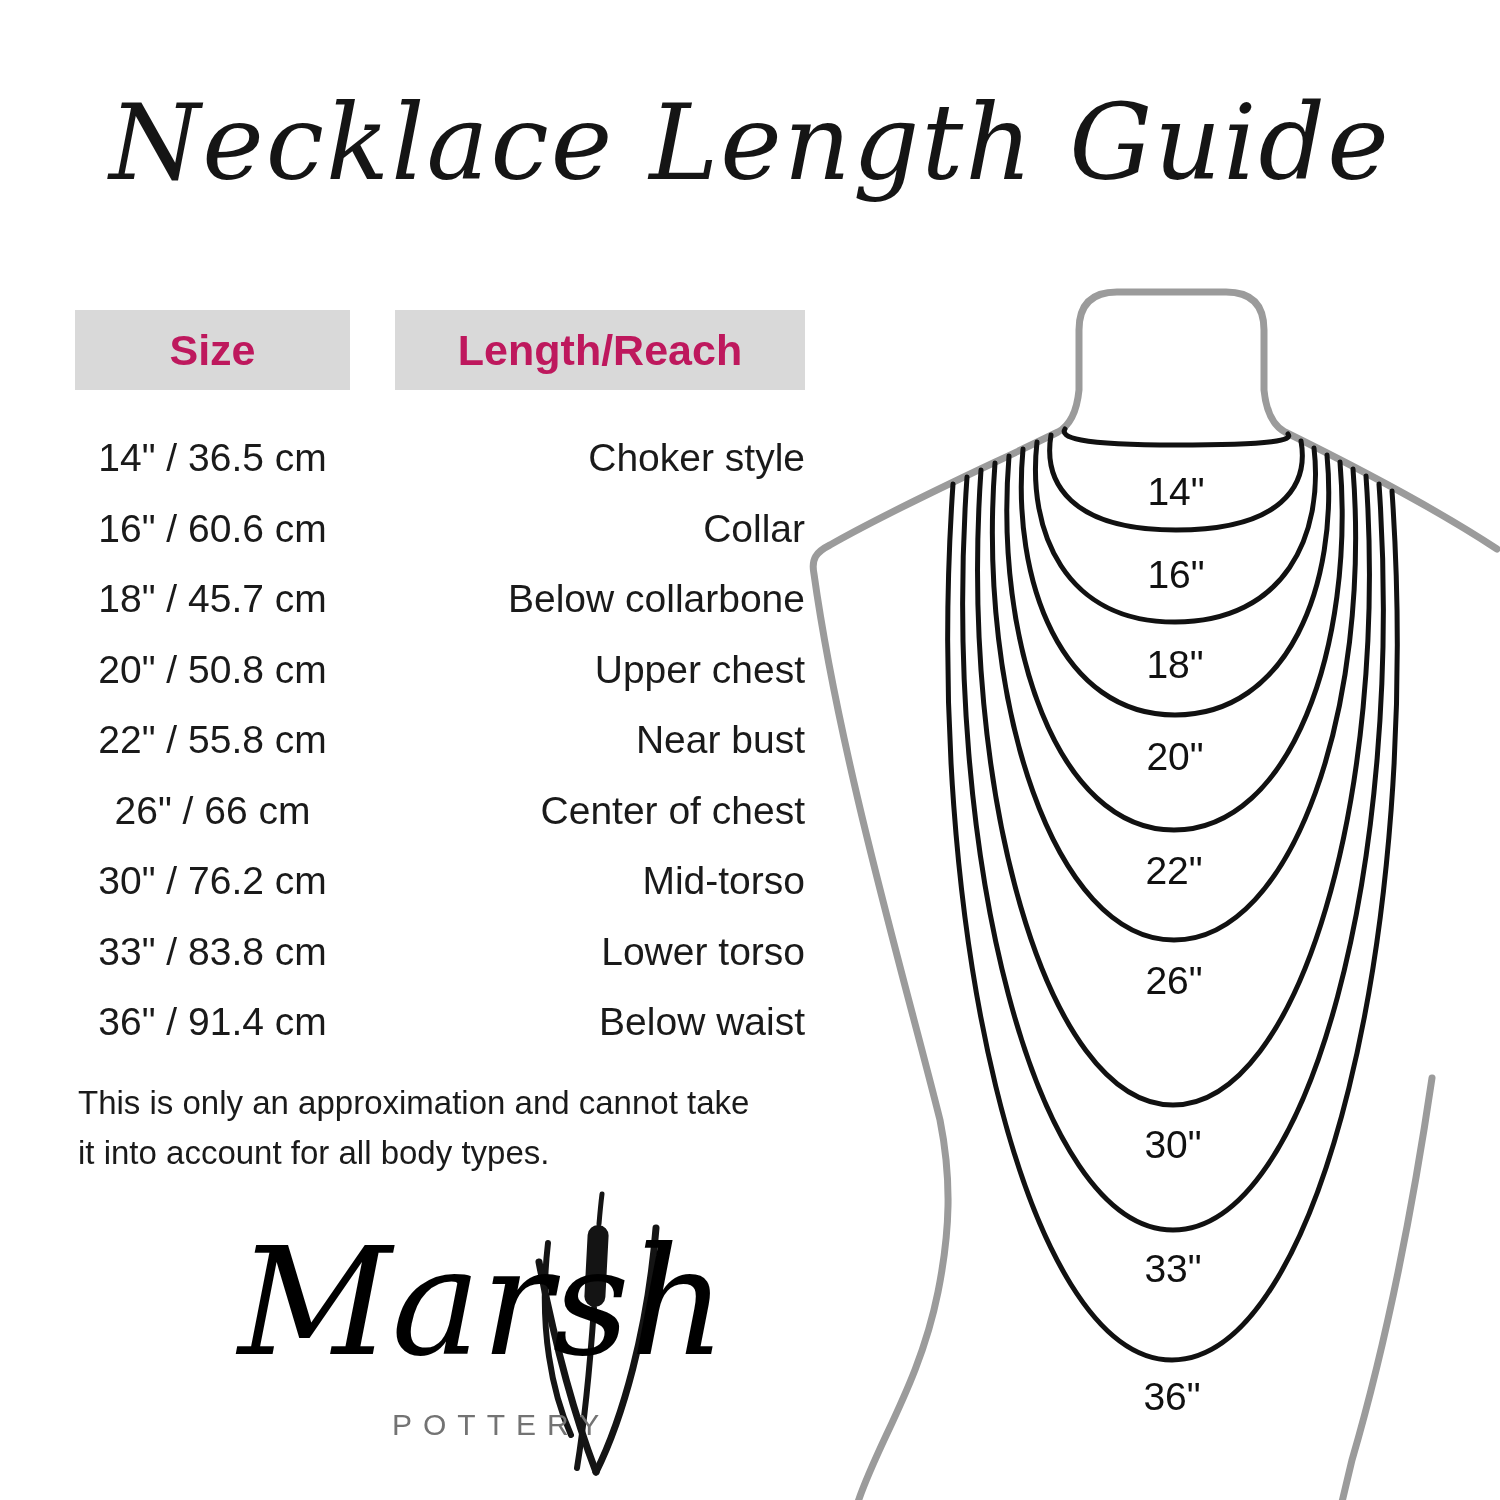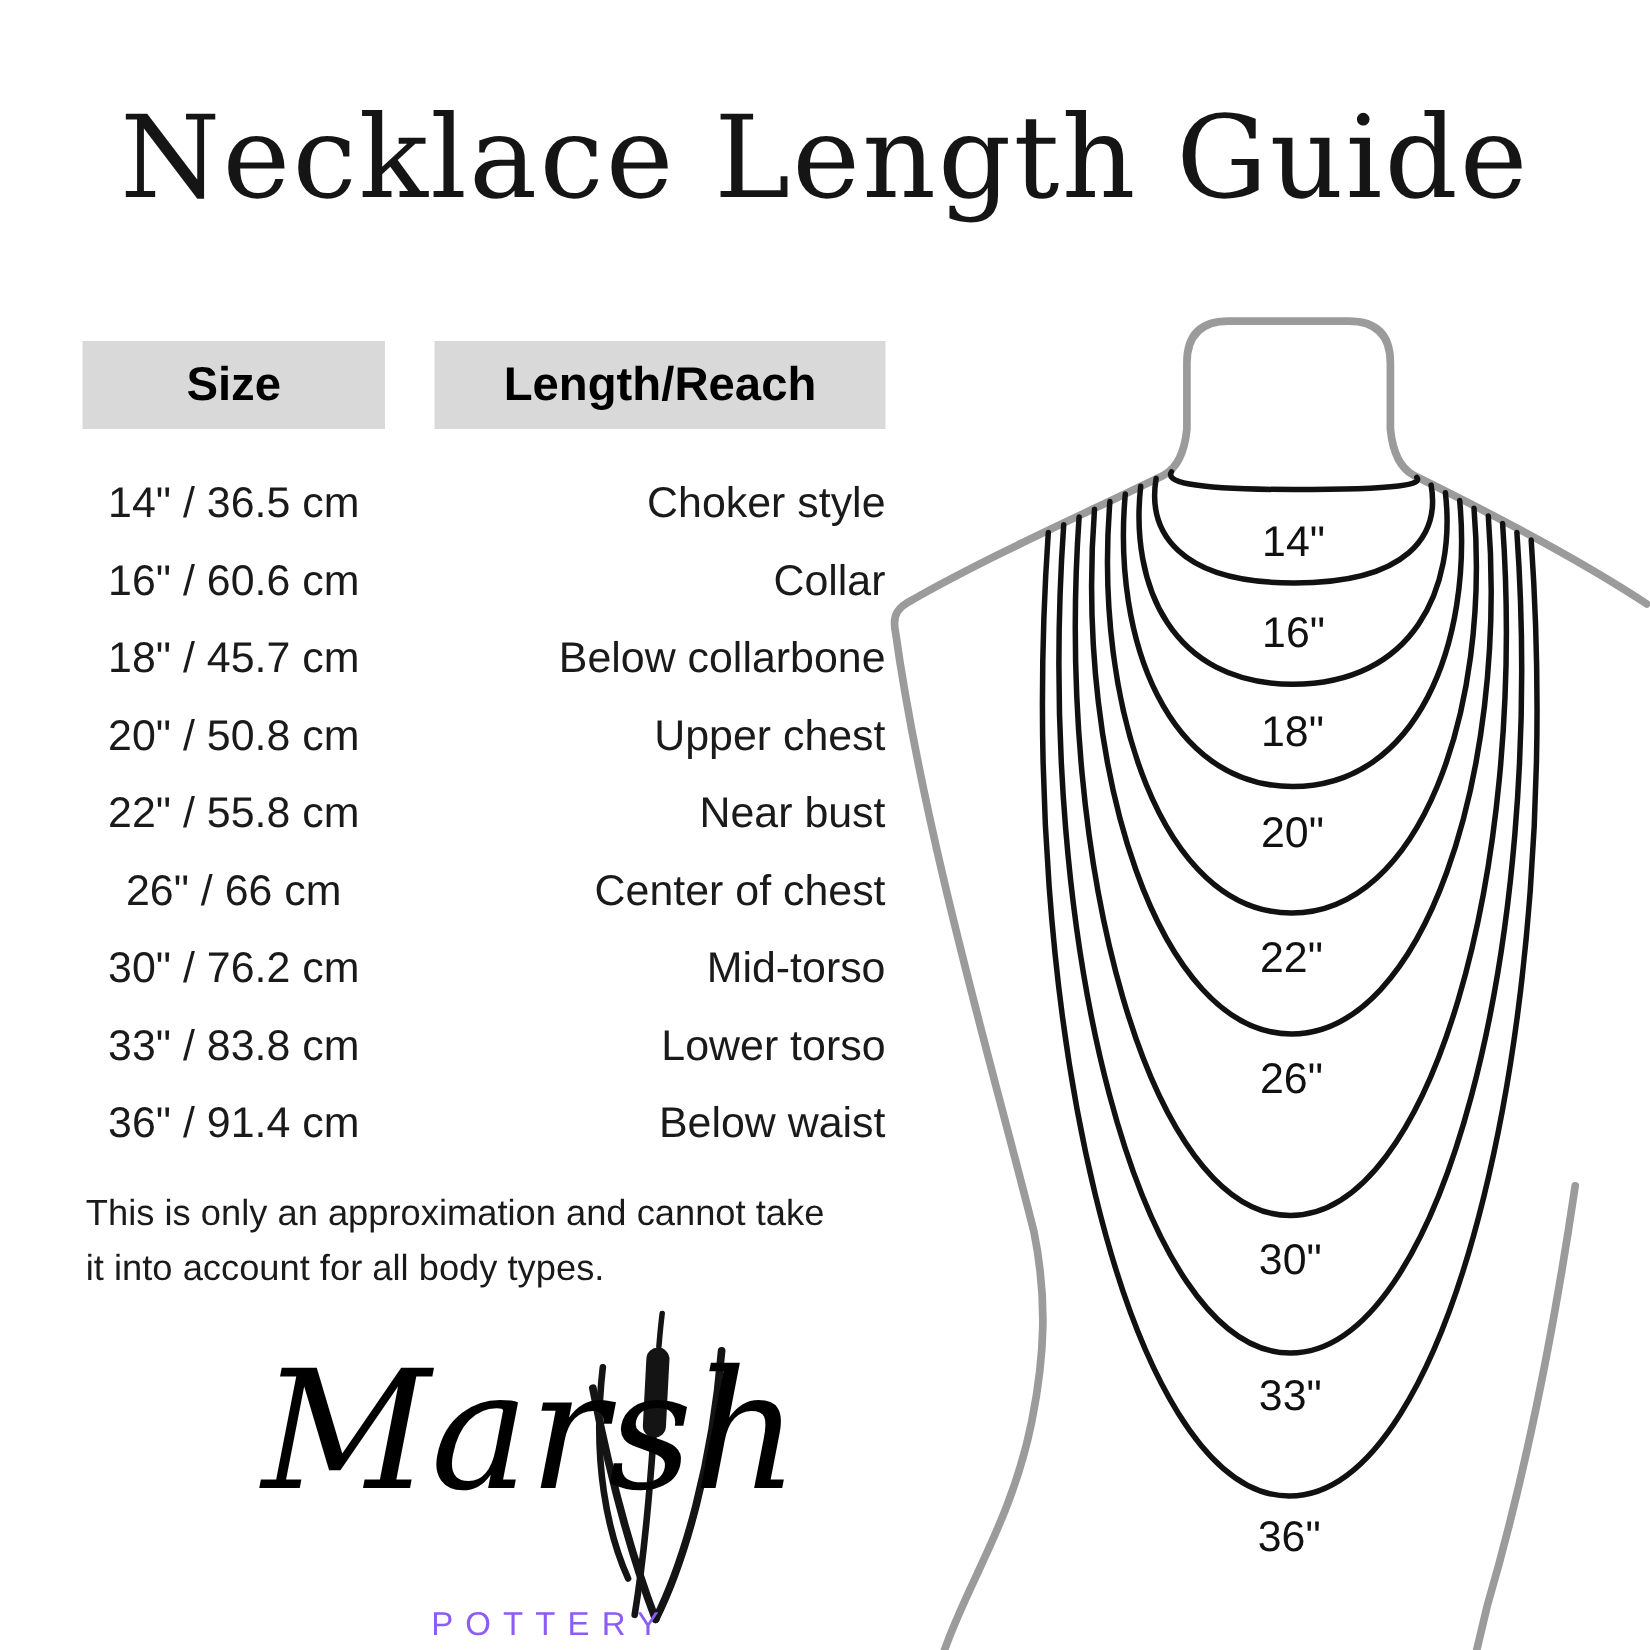--- a/index.html
+++ b/index.html
@@ -19,6 +19,7 @@
     left:0; top:18px; width:1500px; height:250px;
     display:flex;align-items:center;justify-content:center;
     font-family:"DejaVu Serif", serif;
+    font-style:italic;
     font-size:104px;
     letter-spacing:2px;
     color:#151515;

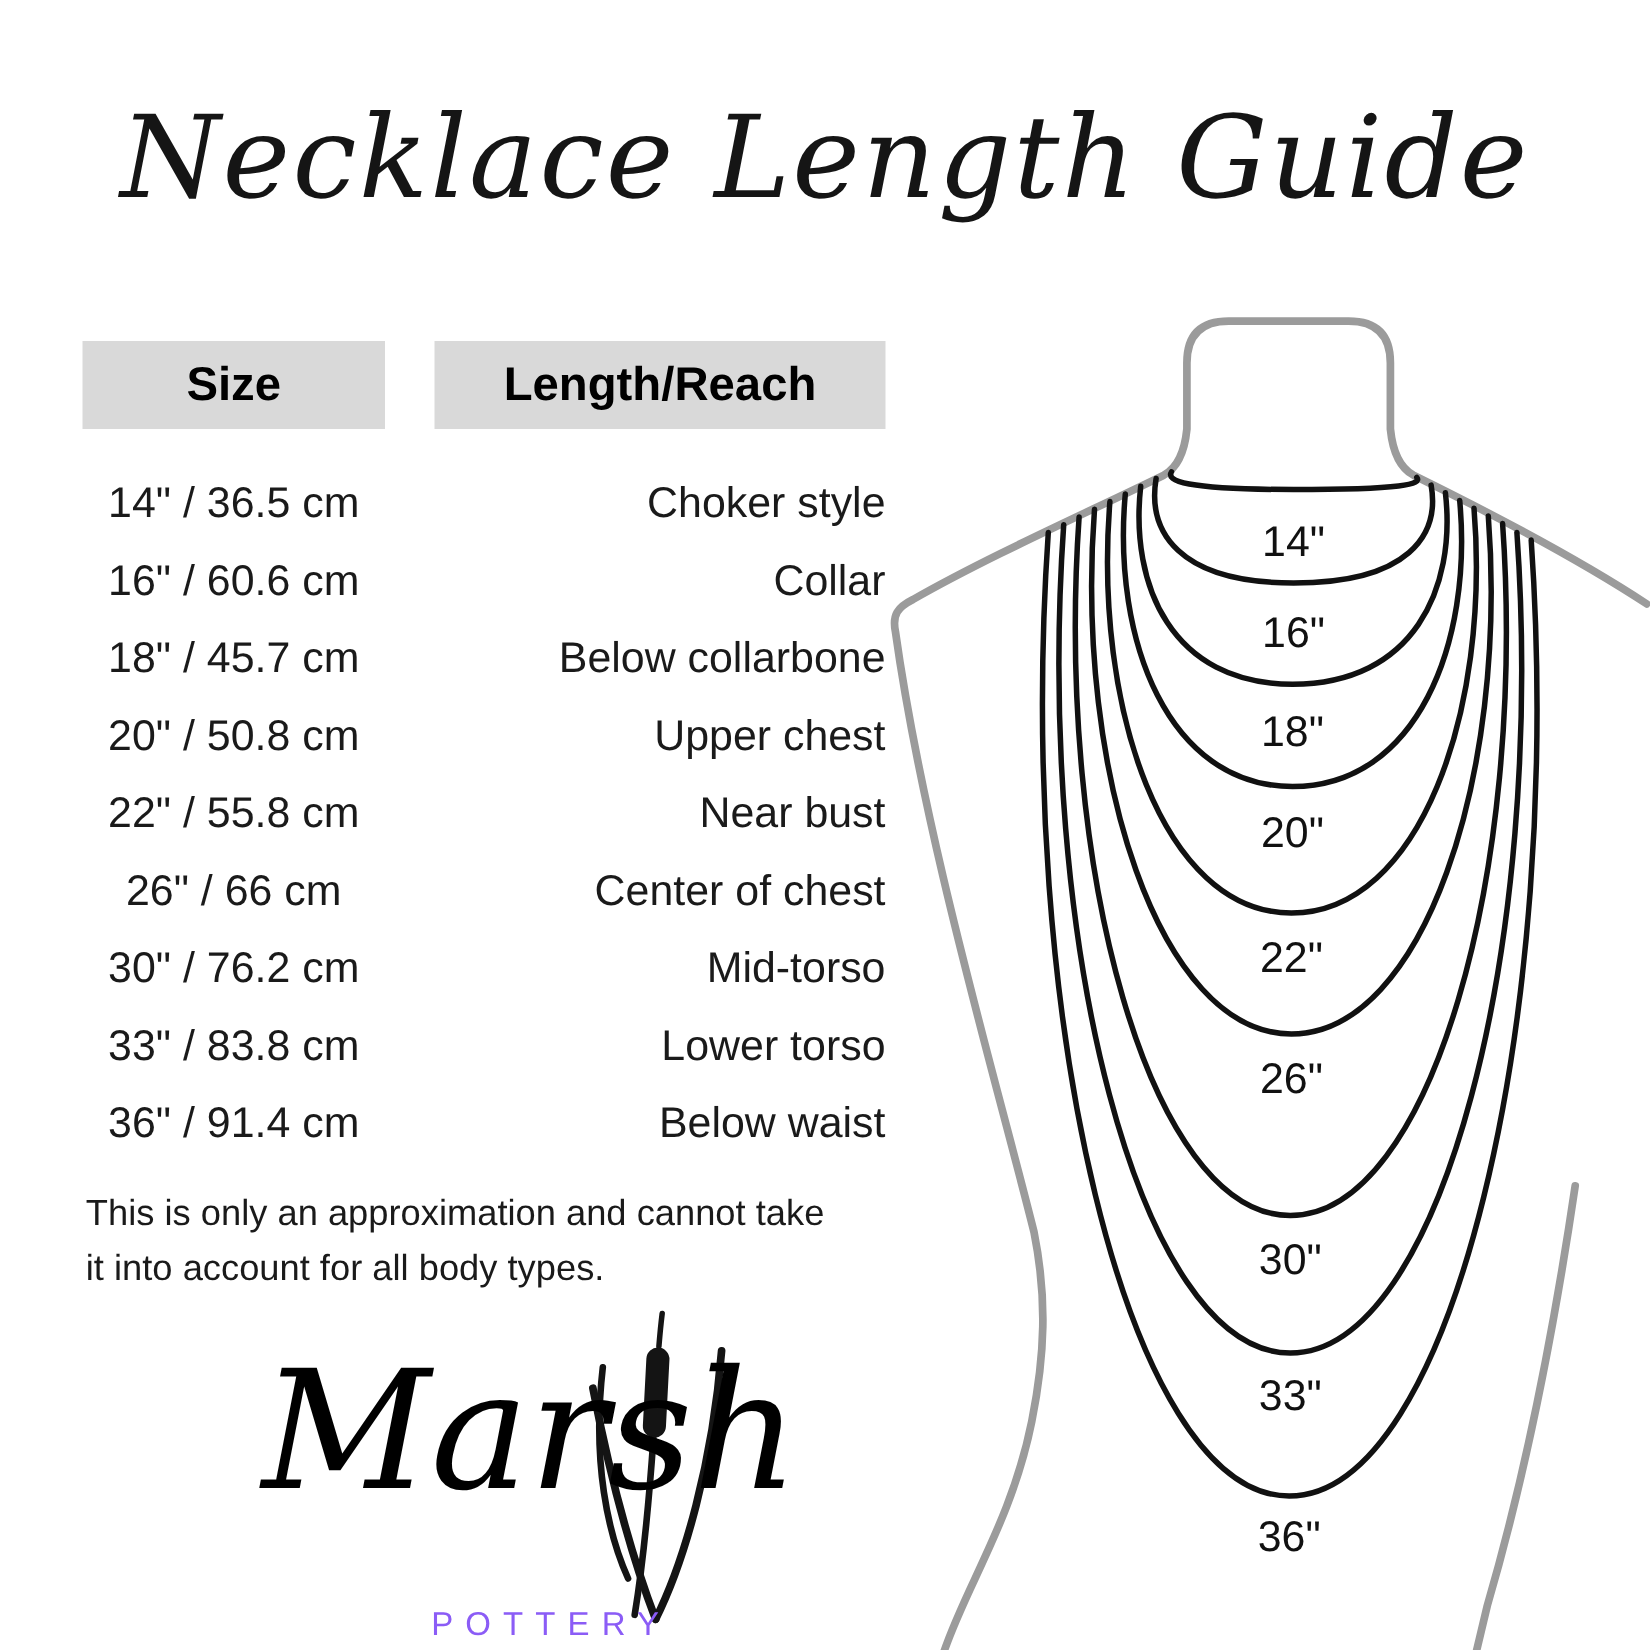--- a/index.html
+++ b/index.html
@@ -31,7 +31,7 @@
     position:absolute; top:310px; height:80px;
     background:#d9d9d9;
     display:flex;align-items:center;justify-content:center;
-    font-weight:bold;font-size:43px;color:#000000;
+    font-weight:bold;font-size:43px;color:#be185d;
   }
   .hdr-size{left:75px;width:275px;}
   .hdr-reach{left:395px;width:410px;}

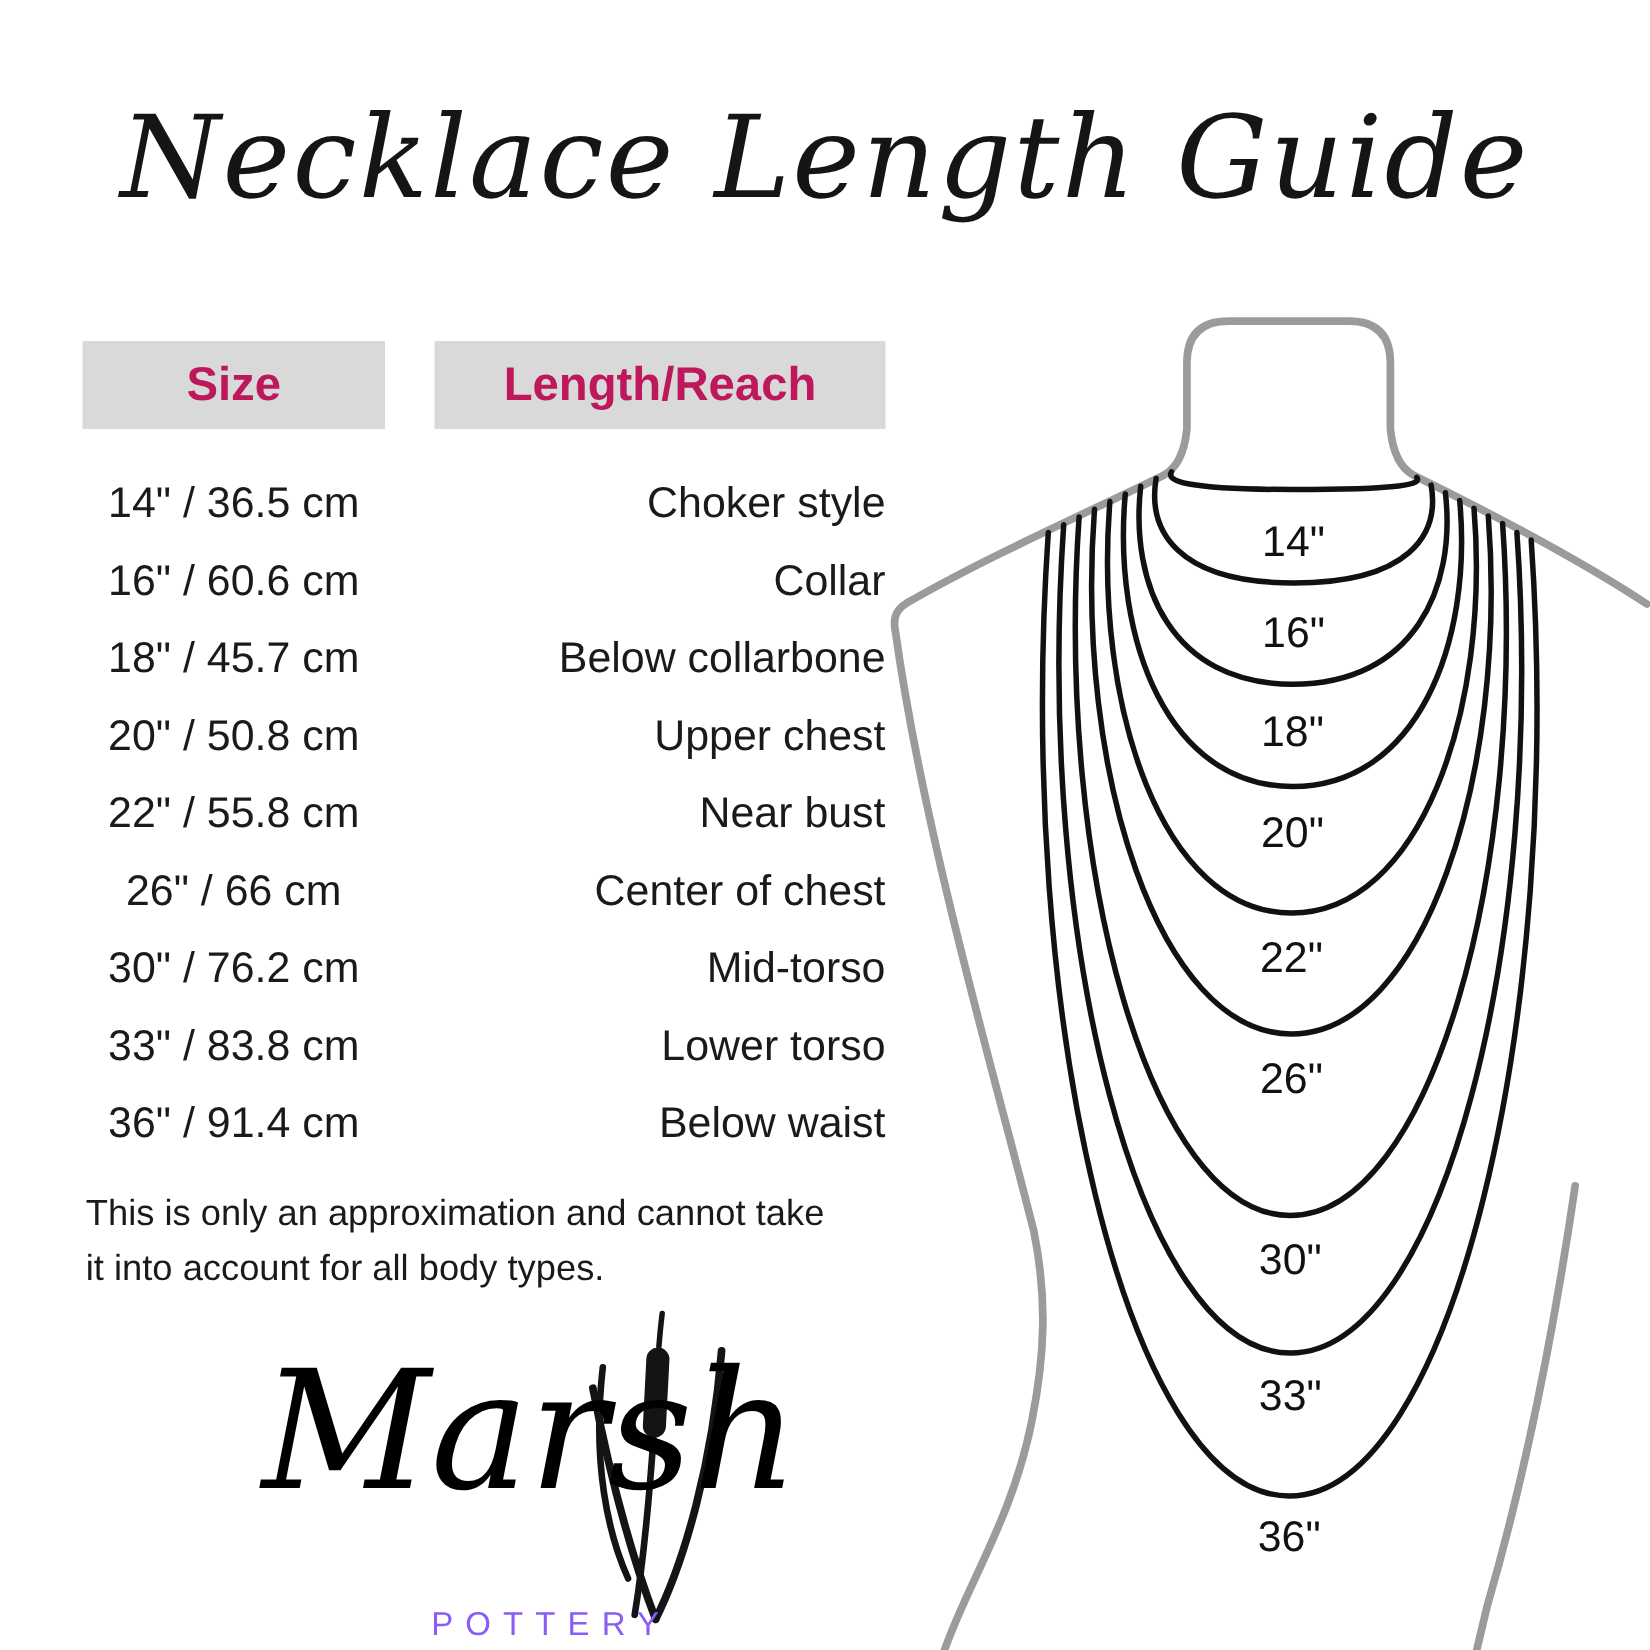--- a/index.html
+++ b/index.html
@@ -66,8 +66,8 @@
     white-space:nowrap;
   }
   .brand-sub{
-    position:absolute;left:392px;top:1460px;
-    font-size:30px;letter-spacing:11px;color:#8b5cf6;
+    position:absolute;left:392px;top:1408px;
+    font-size:30px;letter-spacing:11px;color:#737373;
     white-space:nowrap;
   }
 

